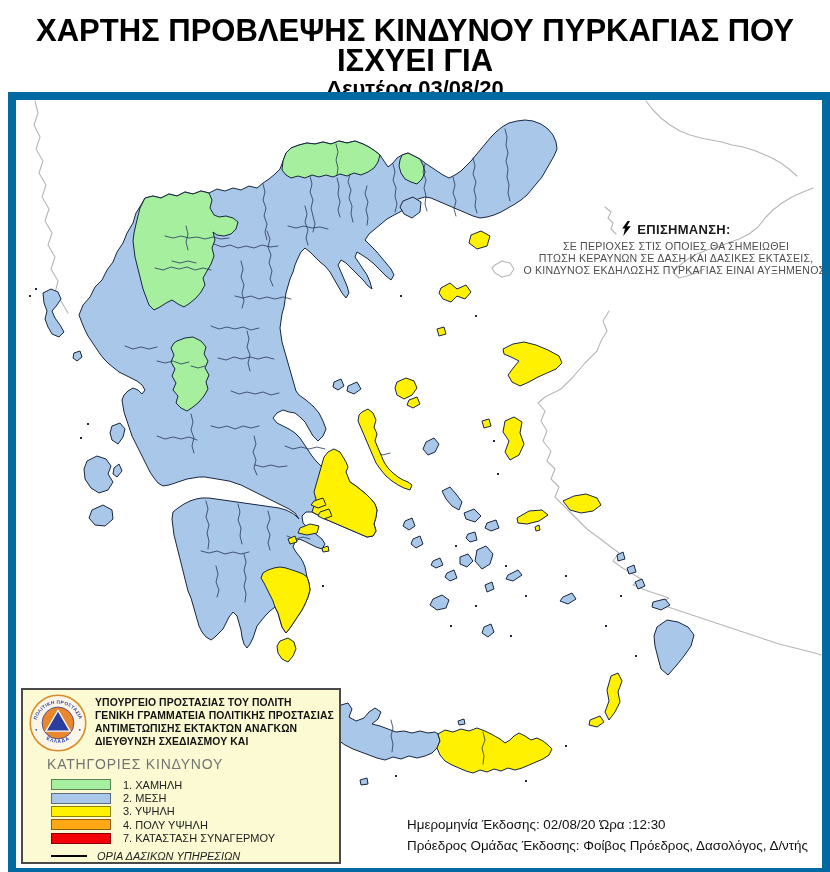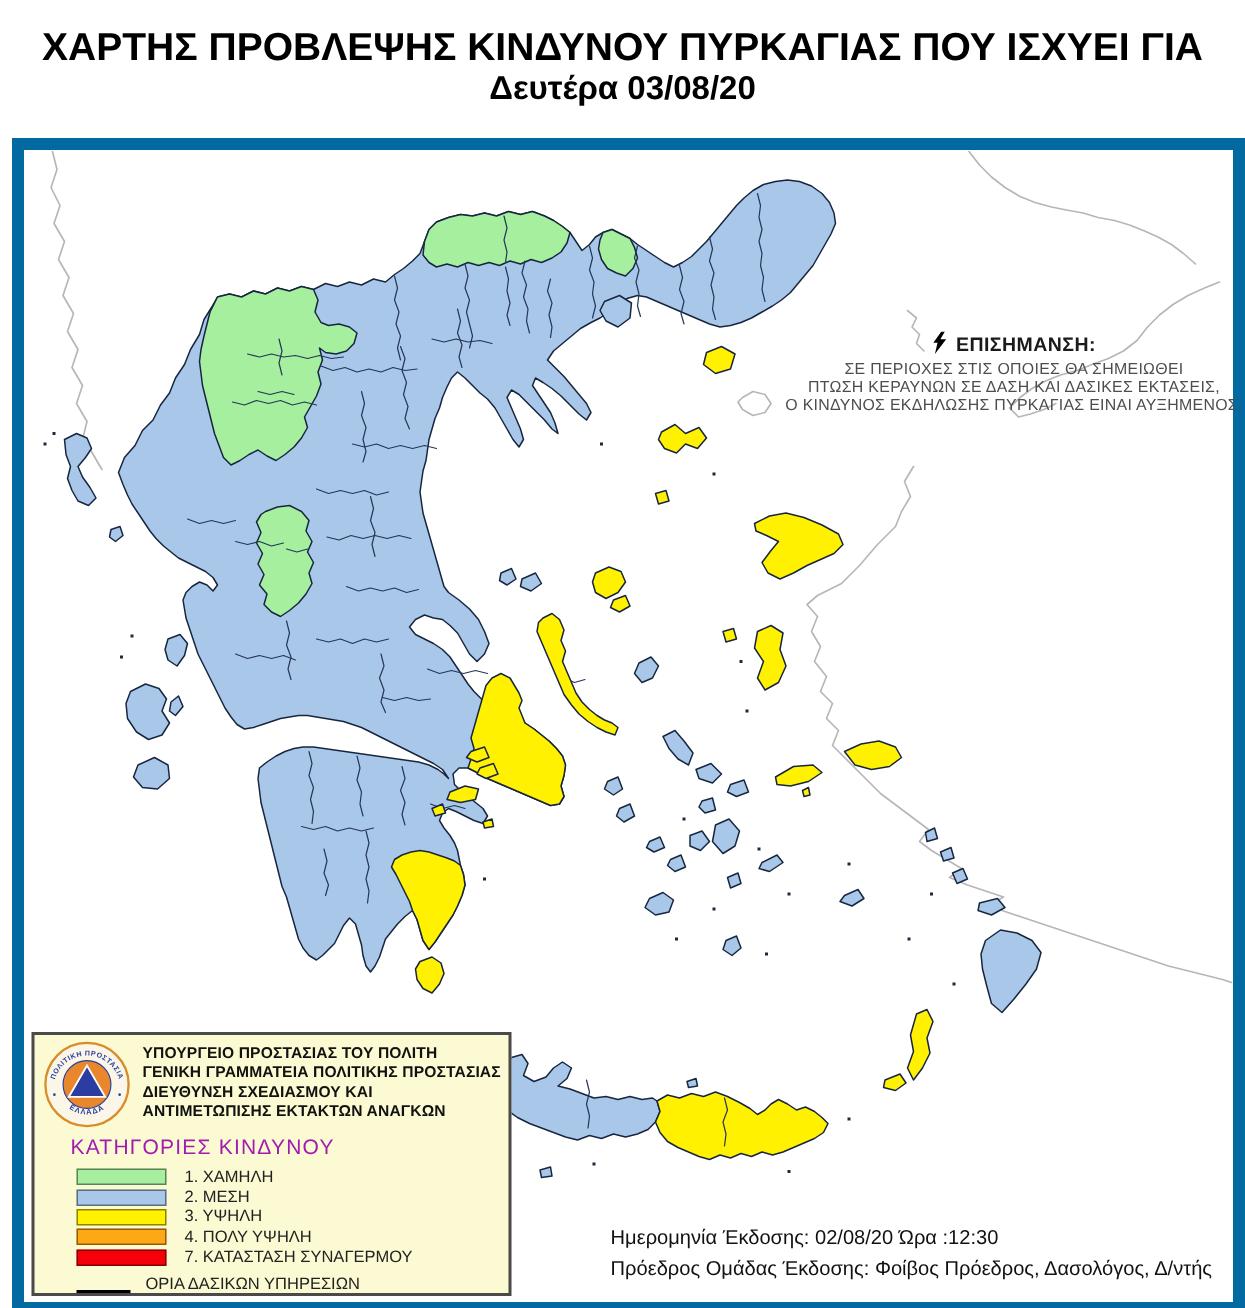--- a/index.html
+++ b/index.html
@@ -8,7 +8,7 @@
     font-family:"Liberation Sans","DejaVu Sans",sans-serif;overflow:hidden;
   }
   .title-block{position:absolute;top:16px;left:0;width:830px;text-align:center;color:#000;}
-  .title-line1{font-size:26px;font-weight:bold;letter-spacing:0px;line-height:30px;}
+  .title-line1{font-size:31px;font-weight:bold;letter-spacing:0px;line-height:30px;}
   .title-line2{font-size:22px;font-weight:bold;line-height:26px;}
   .map-frame{
     position:absolute;left:8px;top:92px;width:806px;height:768px;

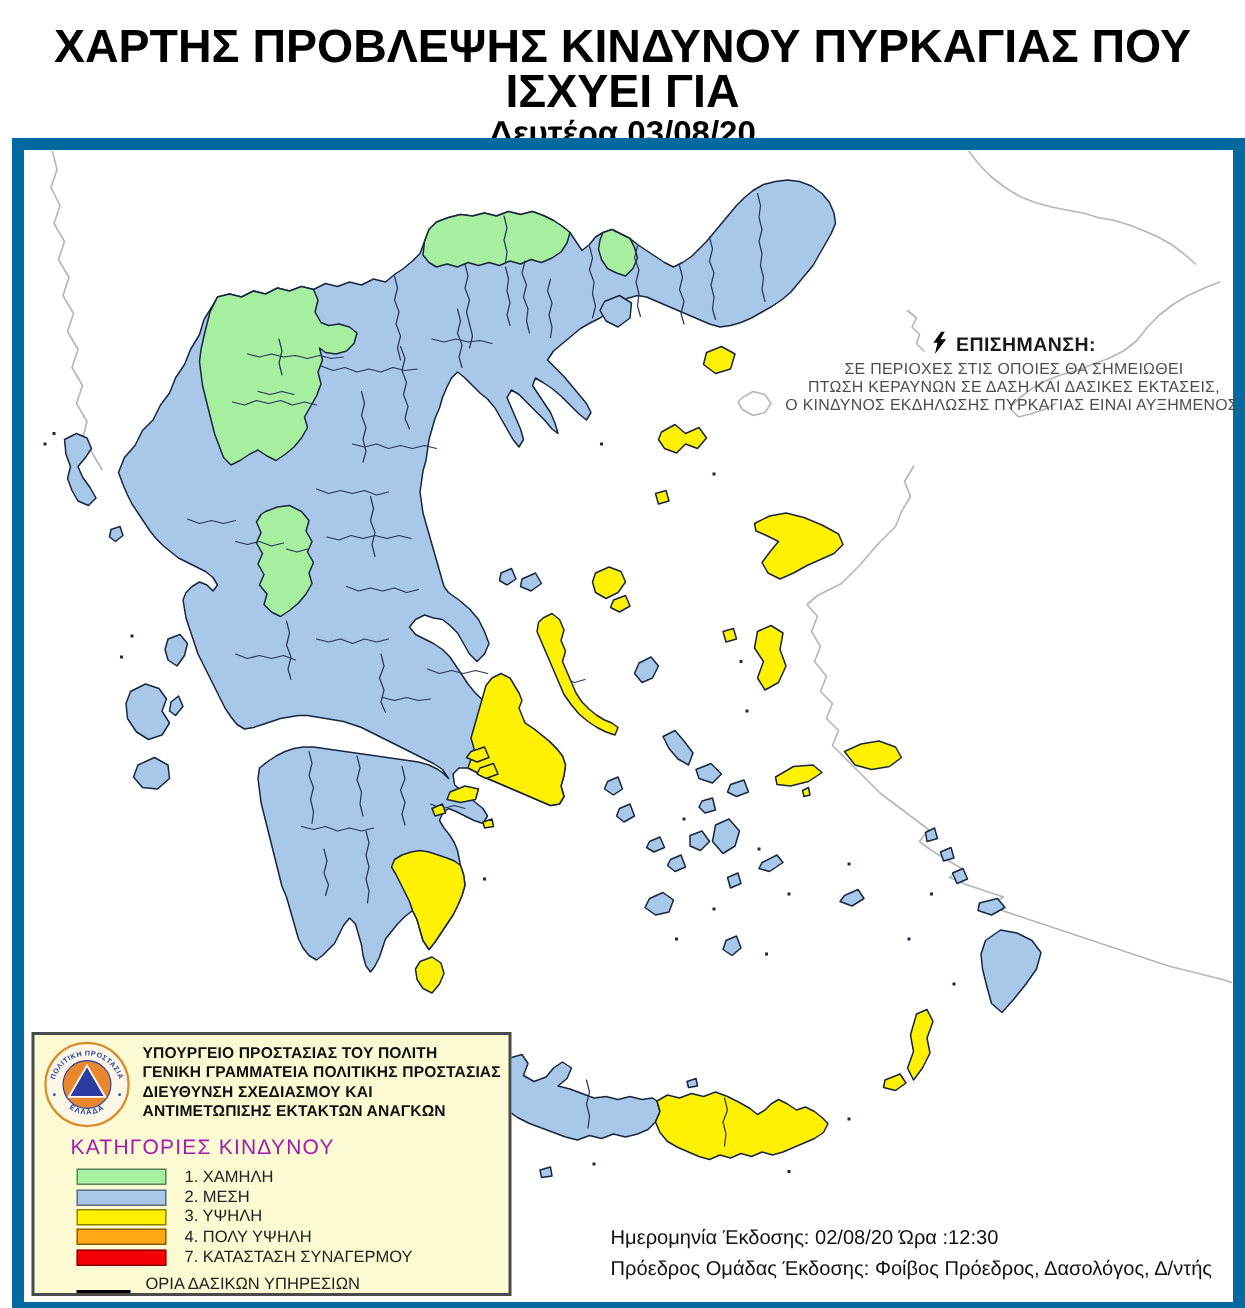--- a/index.html
+++ b/index.html
@@ -297,8 +297,8 @@
     <div class="org-lines">
       <div>ΥΠΟΥΡΓΕΙΟ ΠΡΟΣΤΑΣΙΑΣ ΤΟΥ ΠΟΛΙΤΗ</div>
       <div>ΓΕΝΙΚΗ ΓΡΑΜΜΑΤΕΙΑ ΠΟΛΙΤΙΚΗΣ ΠΡΟΣΤΑΣΙΑΣ</div>
+      <div>ΑΝΤΙΜΕΤΩΠΙΣΗΣ ΕΚΤΑΚΤΩΝ ΑΝΑΓΚΩΝ</div>
       <div>ΔΙΕΥΘΥΝΣΗ ΣΧΕΔΙΑΣΜΟΥ ΚΑΙ</div>
-      <div>ΑΝΤΙΜΕΤΩΠΙΣΗΣ ΕΚΤΑΚΤΩΝ ΑΝΑΓΚΩΝ</div>
     </div>
     <div class="legend-heading">ΚΑΤΗΓΟΡΙΕΣ ΚΙΝΔΥΝΟΥ</div>
     <div class="legend-rows">

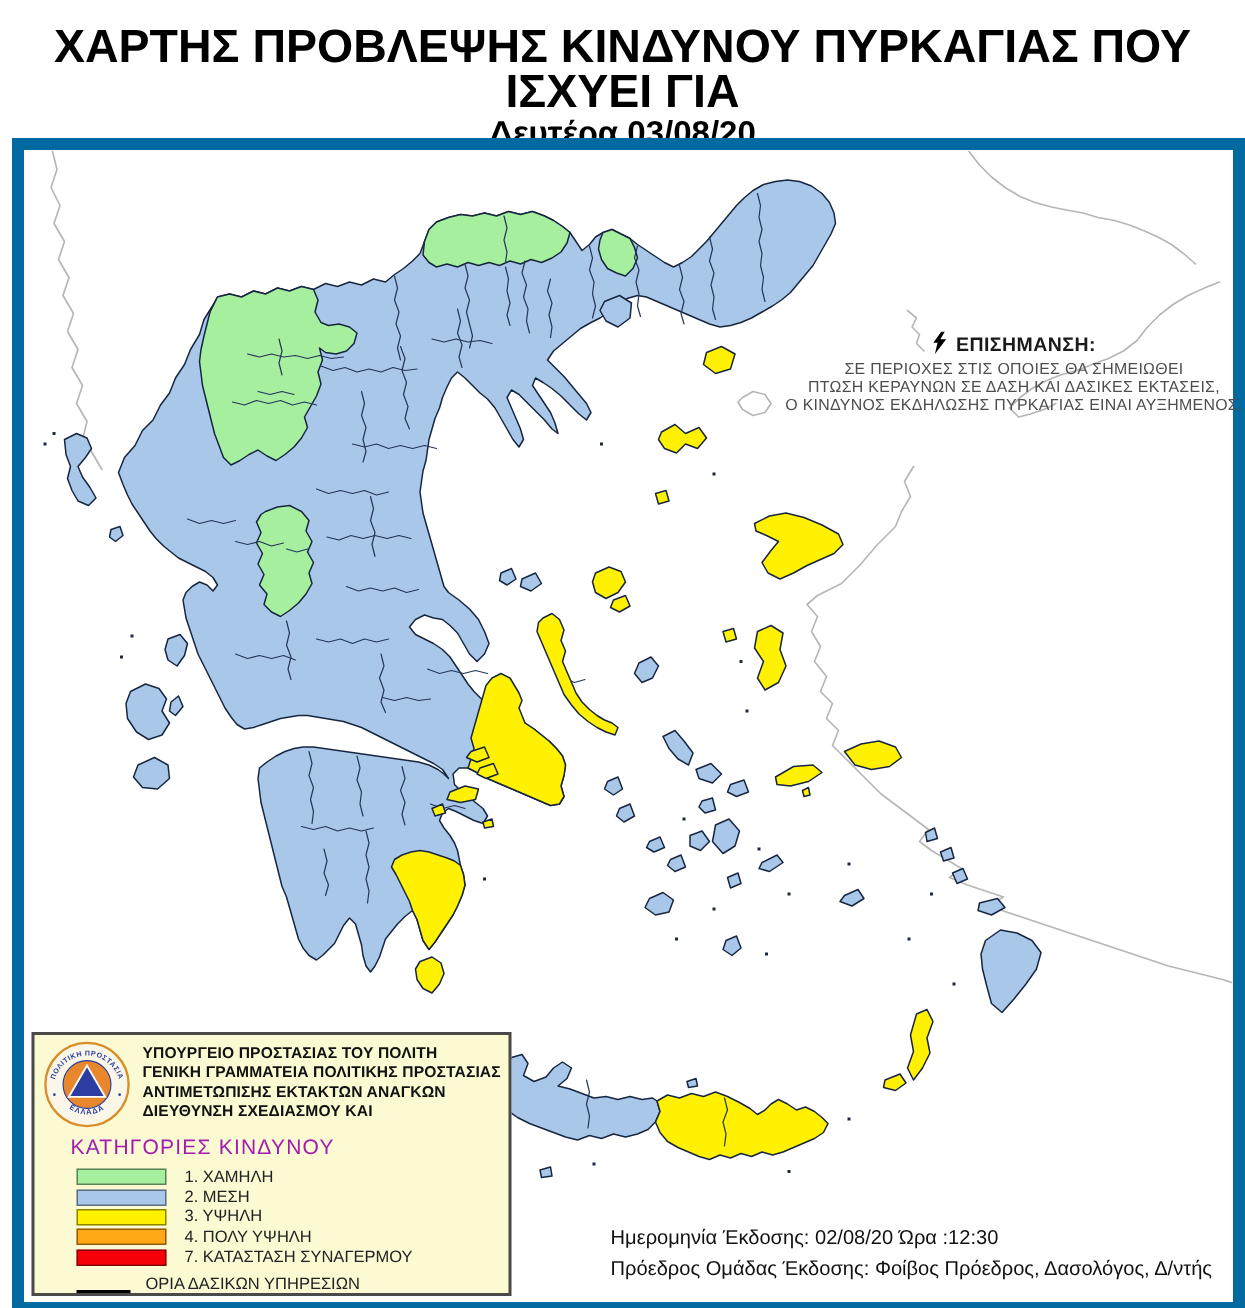--- a/index.html
+++ b/index.html
@@ -32,7 +32,7 @@
   }
   .legend-logo{position:absolute;left:6px;top:4px;width:58px;height:58px;}
   .org-lines{position:absolute;left:72px;top:7px;font-size:10.4px;font-weight:bold;color:#111;line-height:12.9px;letter-spacing:.1px;}
-  .legend-heading{position:absolute;left:24px;top:66px;font-size:14px;color:#a21caf;letter-spacing:.8px;}
+  .legend-heading{position:absolute;left:24px;top:66px;font-size:14px;color:#737373;letter-spacing:.8px;}
   .legend-rows{position:absolute;left:28px;top:88px;}
   .legend-row{height:13.4px;margin-bottom:0;display:flex;align-items:center;}
   .swatch{width:60px;height:11px;border:1px solid rgba(0,0,0,.45);box-sizing:border-box;margin-right:12px;}

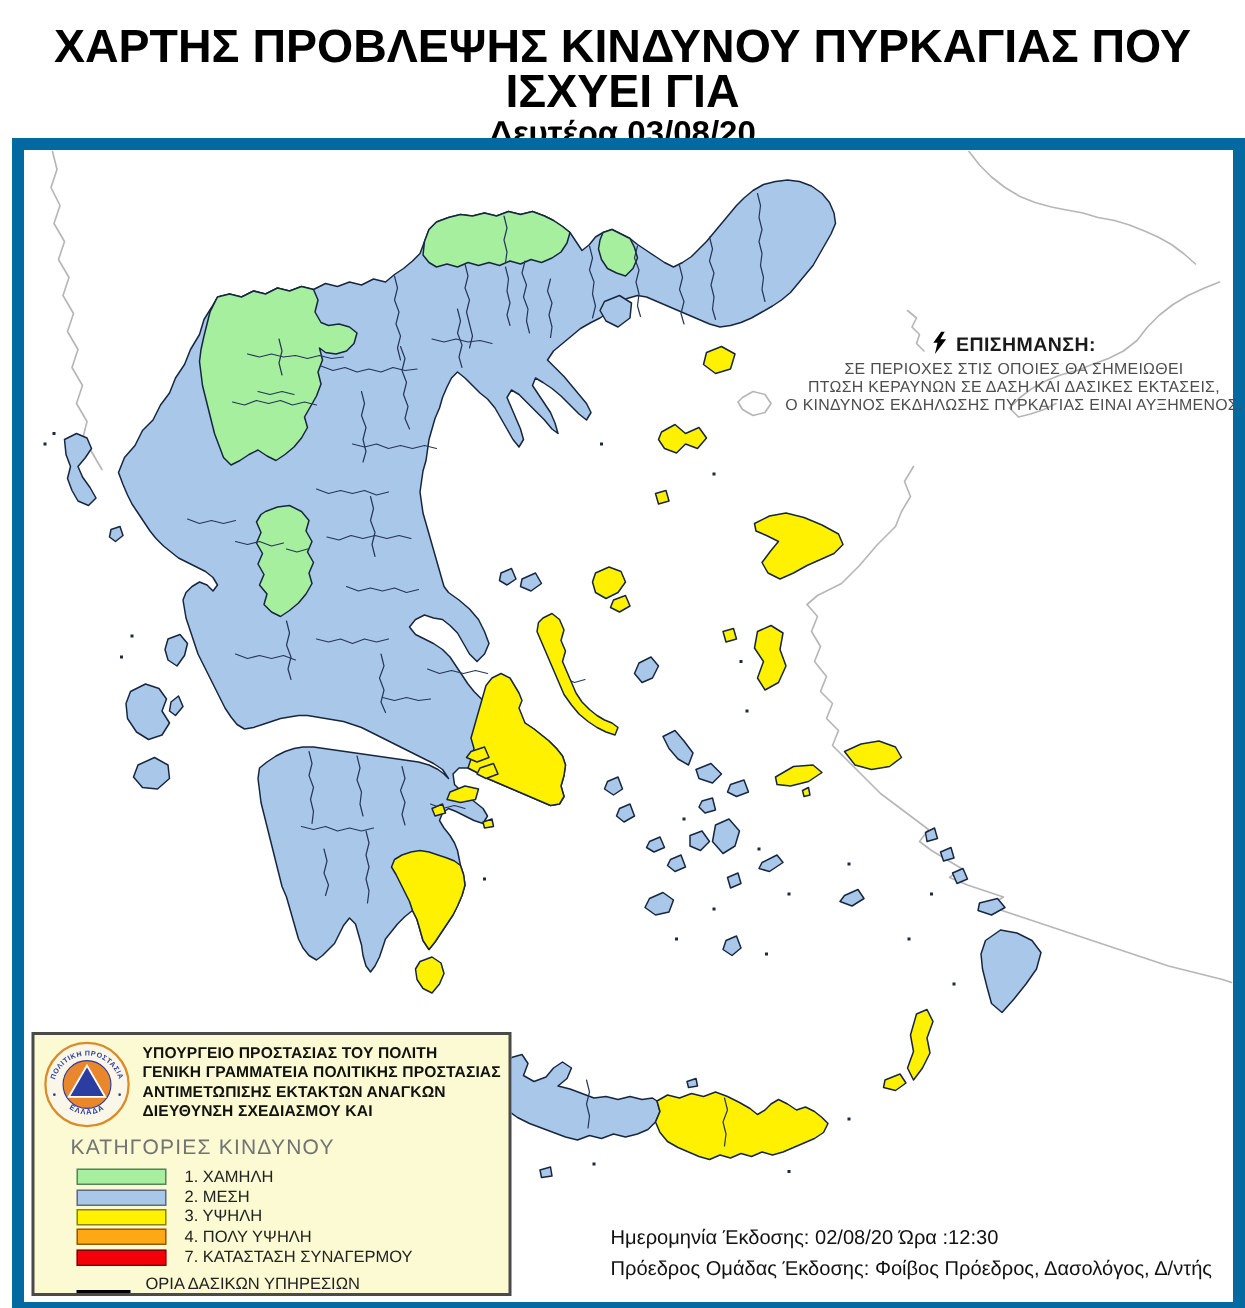--- a/index.html
+++ b/index.html
@@ -37,7 +37,7 @@
   .legend-row{height:13.4px;margin-bottom:0;display:flex;align-items:center;}
   .swatch{width:60px;height:11px;border:1px solid rgba(0,0,0,.45);box-sizing:border-box;margin-right:12px;}
   .legend-row-label{font-size:11px;color:#222;white-space:nowrap;}
-  .legend-line-row{position:absolute;left:28px;top:160px;display:flex;align-items:flex-end;}
+  .legend-line-row{position:absolute;left:28px;top:160px;display:flex;align-items:center;font-style:italic;}
   .line-symbol{width:36px;height:0;border-top:2px solid #000;margin-right:10px;}
   .footer-note{
     position:absolute;right:14px;top:714px;text-align:left;color:#111;

